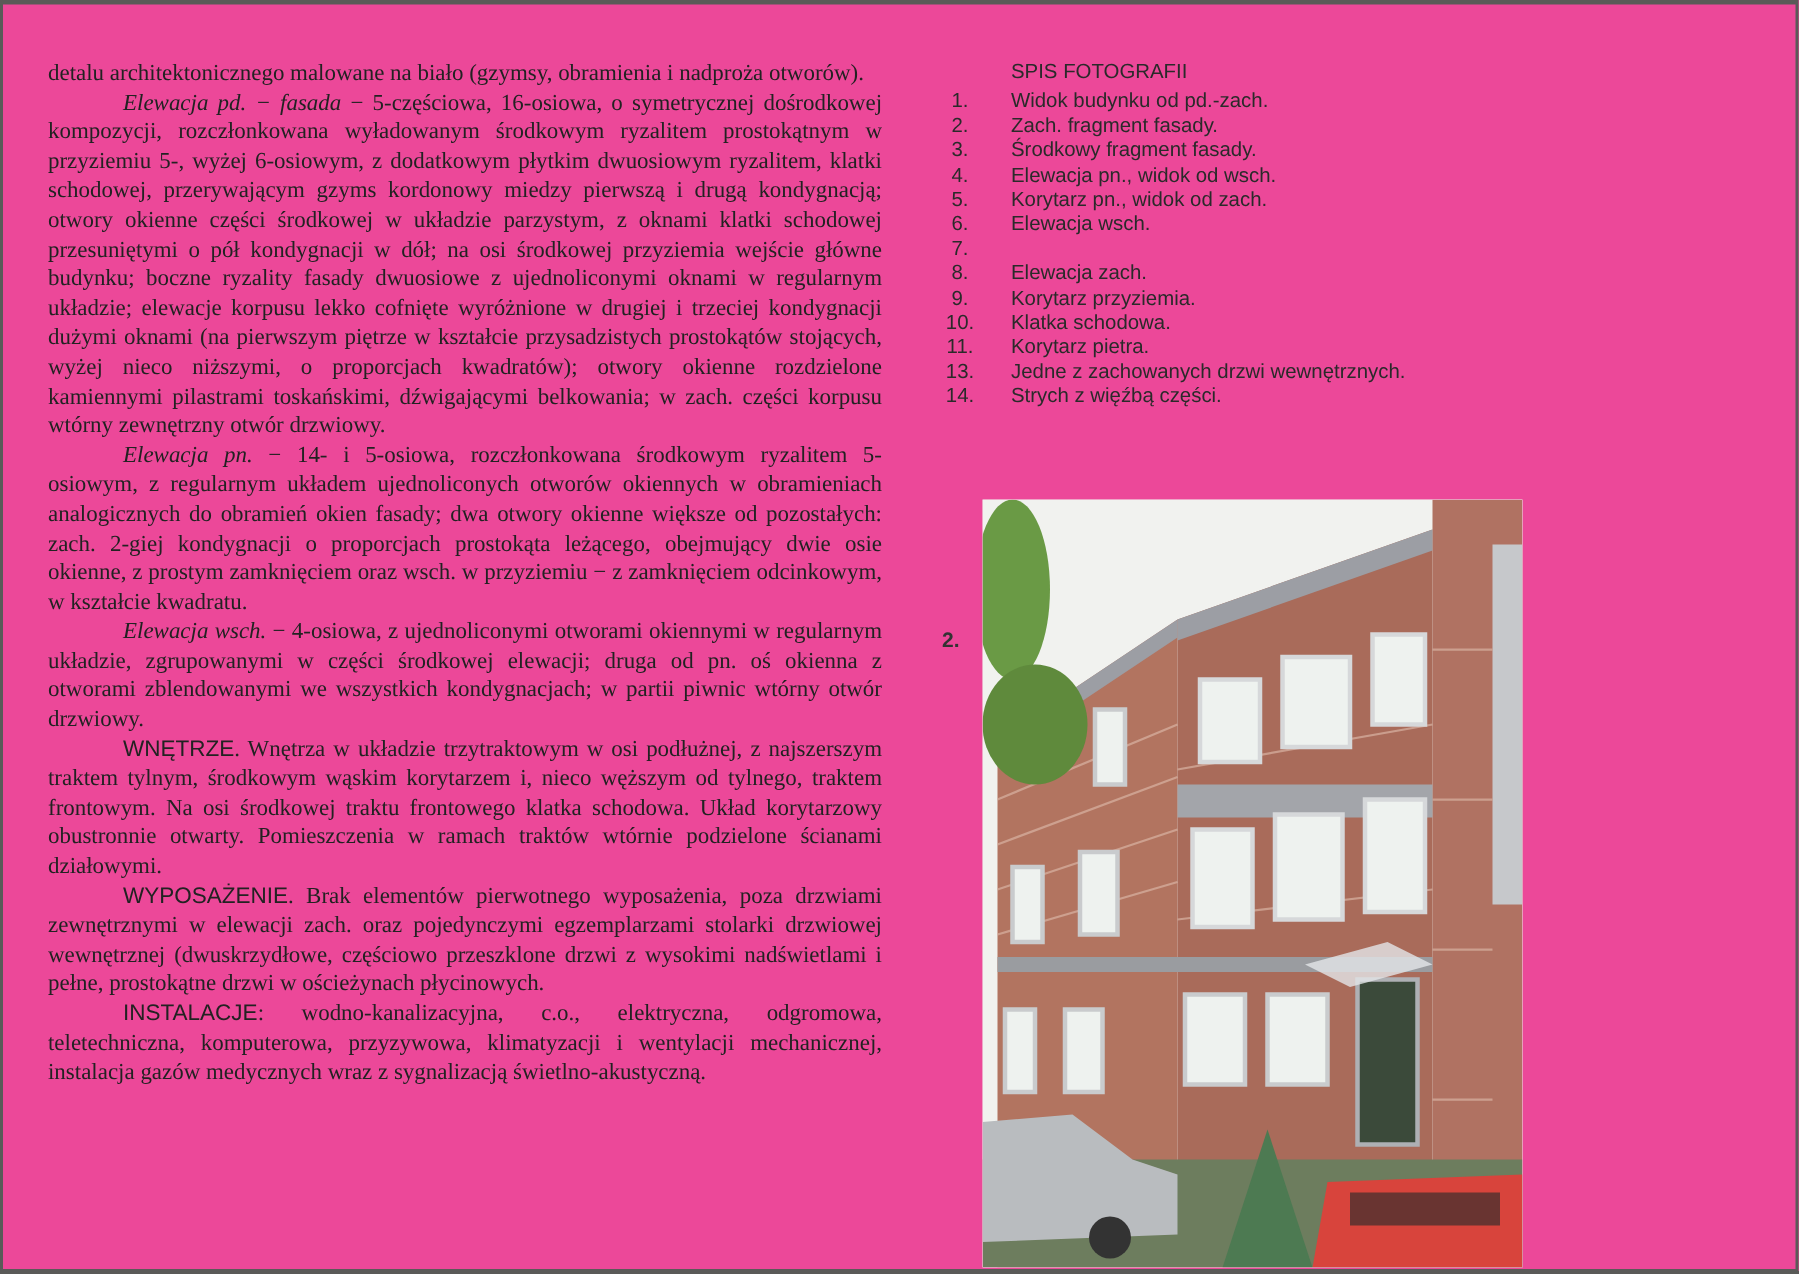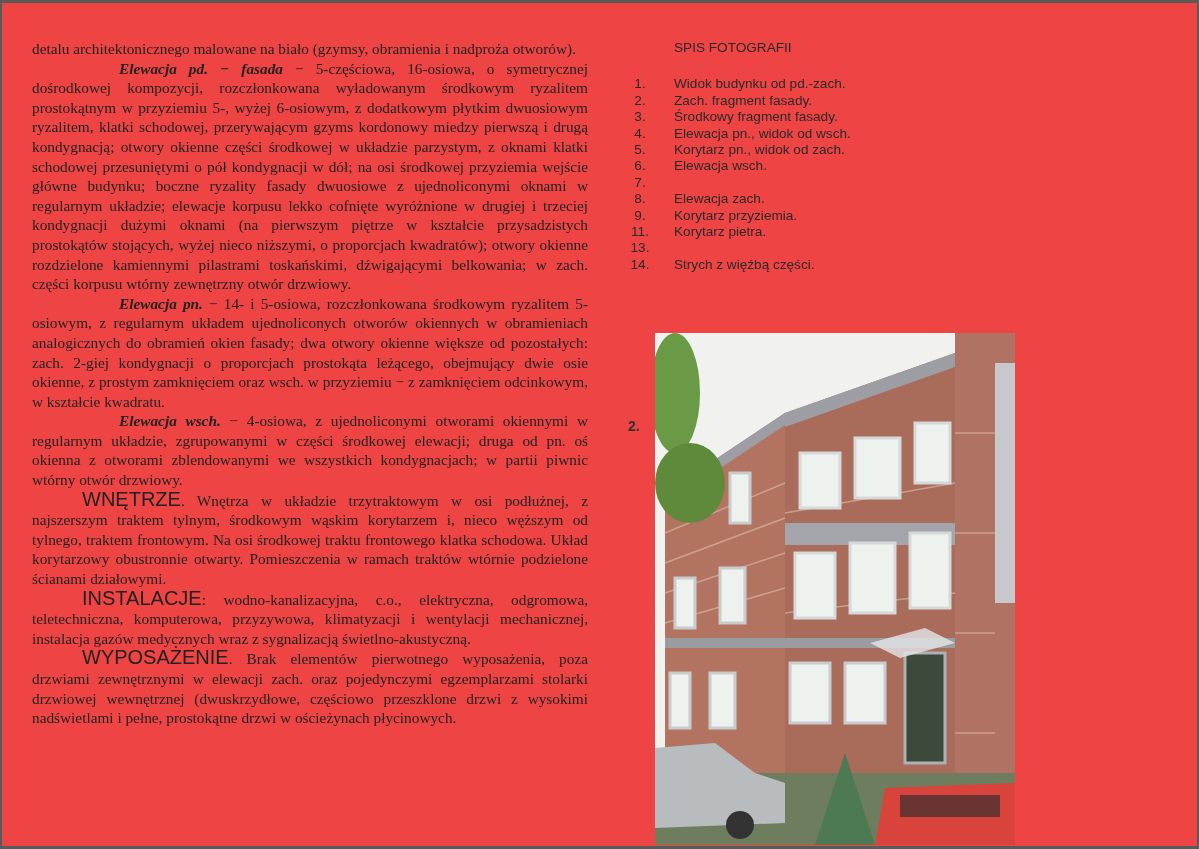--- a/index.html
+++ b/index.html
@@ -11,7 +11,7 @@
   }
   .page {
     position: absolute; left: 2px; top: 3px; width: 1195px; height: 843px;
-    background: #ef4444;
+    background: #ec4899;
   }
   .left-col {
     position: absolute; left: 30px; top: 36px; width: 556px;

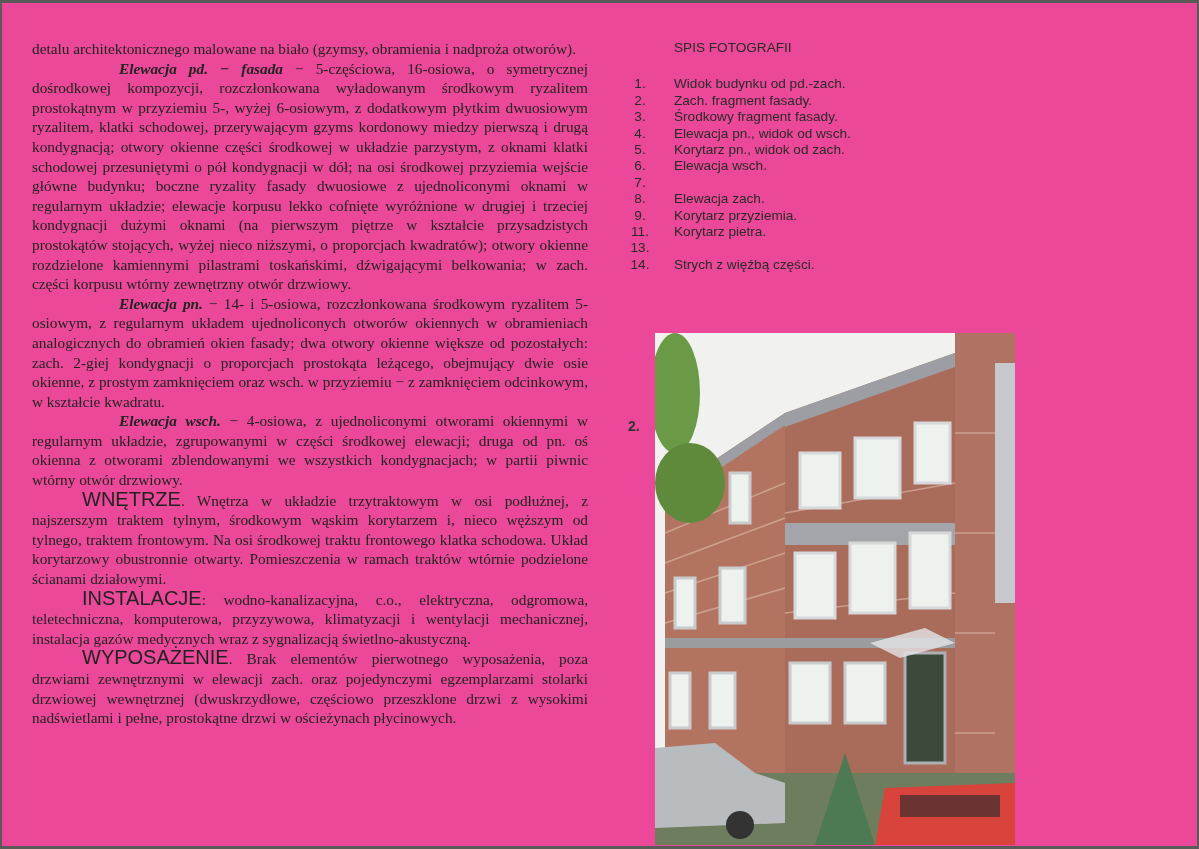--- a/index.html
+++ b/index.html
@@ -26,7 +26,7 @@
     position: absolute; left: 632px; top: 37px; width: 420px;
     font-family: "Liberation Sans", sans-serif; font-size: 13.6px; line-height: 16.4px; color: #2a2a2a;
   }
-  .spis-title { margin-left: 40px; margin-bottom: 20px; }
+  .spis-title { margin-left: 40px; margin-bottom: 3px; }
   .spis ol { list-style: none; margin: 0; padding: 0; }
   .spis li { display: flex; }
   .spis .num { width: 40px; text-align: right; padding-right: 0; box-sizing: border-box; margin-left: -14px; width: 54px; padding-right: 14px; text-align: center; }

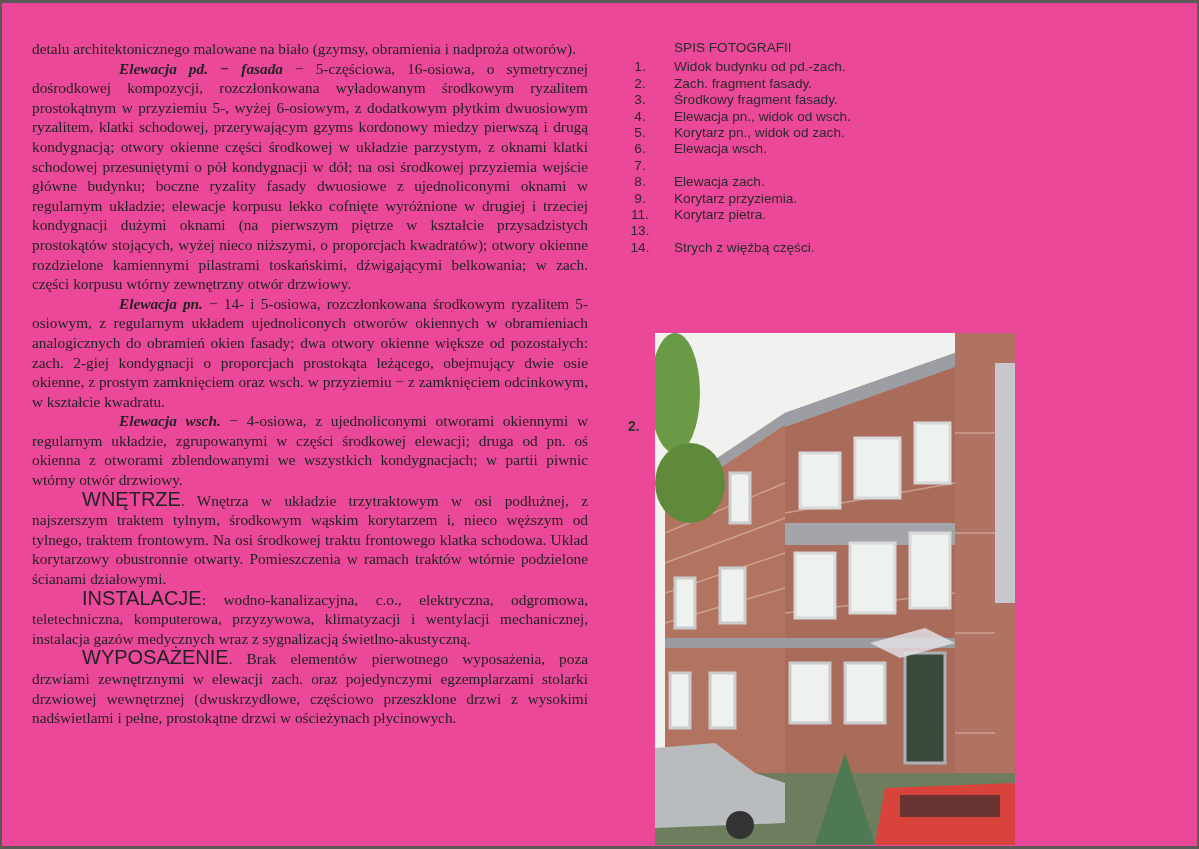--- a/index.html
+++ b/index.html
@@ -20,7 +20,7 @@
   }
   .left-col p { margin: 0; }
   .indent { text-indent: 50px; }
-  .em { font-weight: bold; font-style: italic; margin-left: 37px; }
+  .em { font-weight: normal; font-style: italic; }
   .caps { font-family: "Liberation Sans", sans-serif; font-size: 20px; }
   .spis {
     position: absolute; left: 632px; top: 37px; width: 420px;

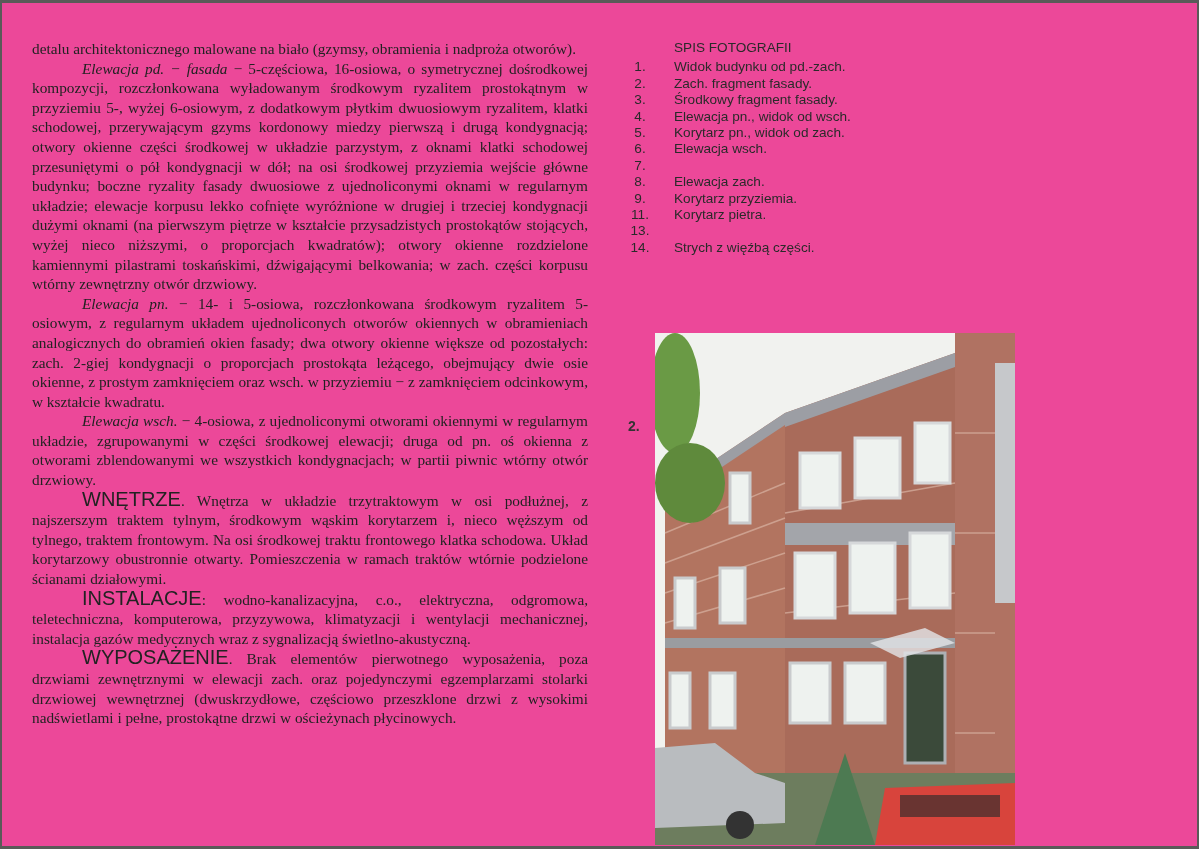--- a/index.html
+++ b/index.html
@@ -93,6 +93,10 @@
           <span>Korytarz przyziemia.</span>
         </li>
         <li>
+          <span class="num">10.</span>
+          <span>Klatka schodowa.</span>
+        </li>
+        <li>
           <span class="num">11.</span>
           <span>Korytarz pietra.</span>
         </li>

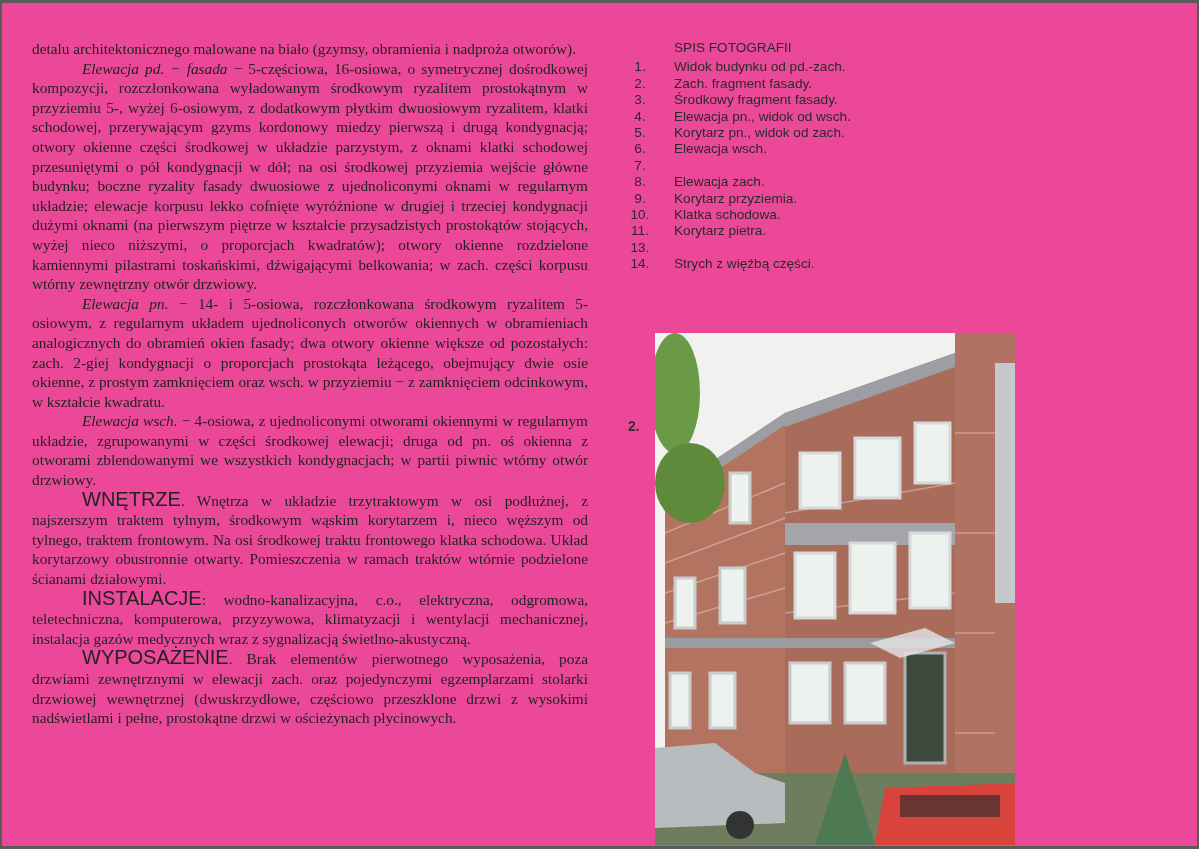--- a/index.html
+++ b/index.html
@@ -102,6 +102,7 @@
         </li>
         <li>
           <span class="num">13.</span>
+          <span>Jedne z zachowanych drzwi wewnętrznych.</span>
         </li>
         <li>
           <span class="num">14.</span>

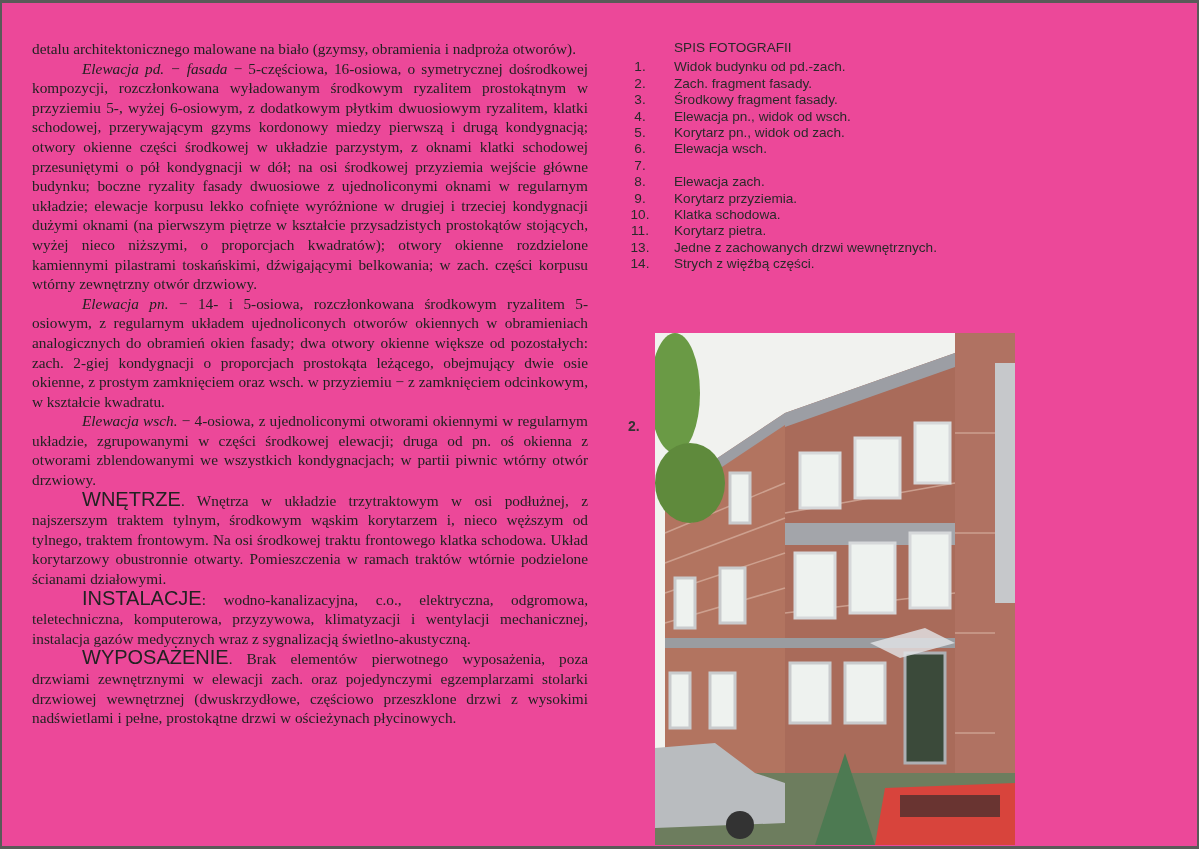--- a/index.html
+++ b/index.html
@@ -21,7 +21,7 @@
   .left-col p { margin: 0; }
   .indent { text-indent: 50px; }
   .em { font-weight: normal; font-style: italic; }
-  .caps { font-family: "Liberation Sans", sans-serif; font-size: 20px; }
+  .caps { font-family: "Liberation Sans", sans-serif; font-size: 15px; }
   .spis {
     position: absolute; left: 632px; top: 37px; width: 420px;
     font-family: "Liberation Sans", sans-serif; font-size: 13.6px; line-height: 16.4px; color: #2a2a2a;

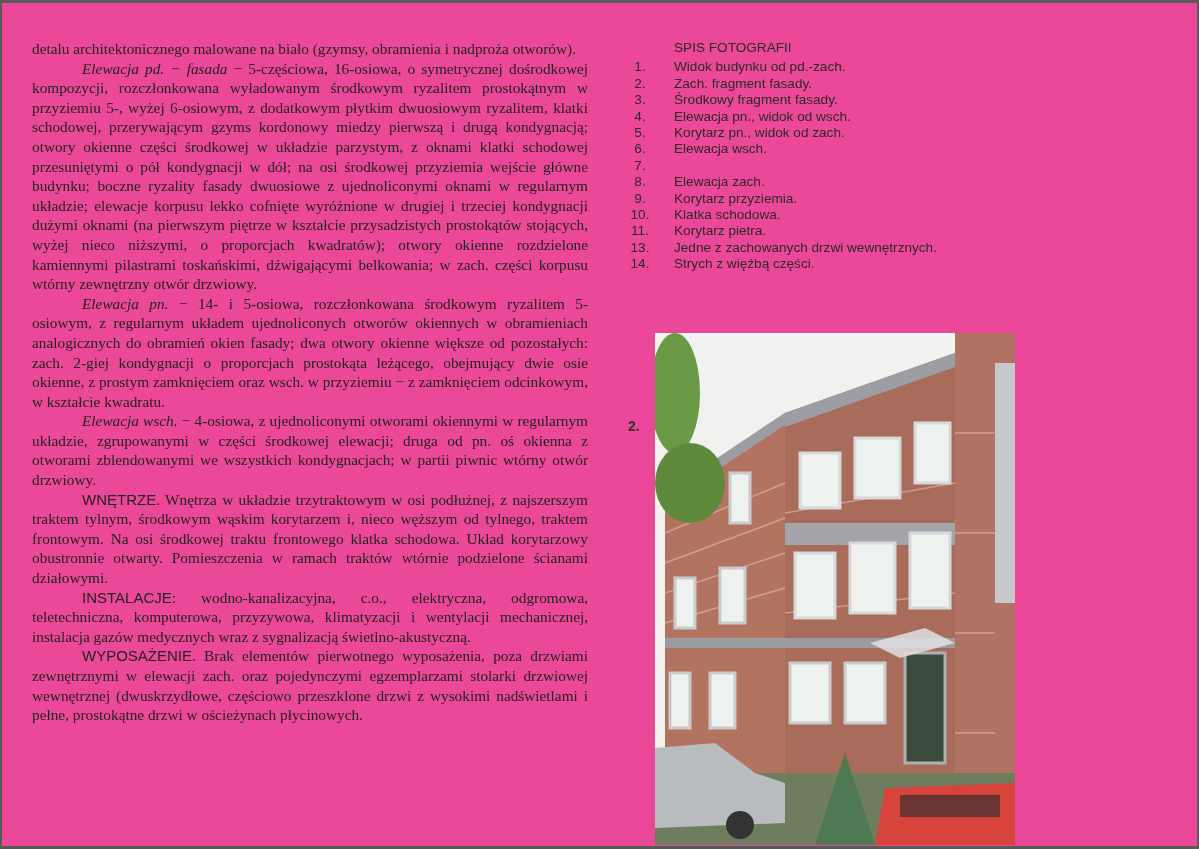--- a/index.html
+++ b/index.html
@@ -50,8 +50,8 @@
     <p class="indent"><span class="em">Elewacja pn.</span><span> − 14- i 5-osiowa, rozczłonkowana środkowym ryzalitem 5-osiowym, z regularnym układem ujednoliconych otworów okiennych w obramieniach analogicznych do obramień okien fasady; dwa otwory okienne większe od pozostałych: zach. 2-giej kondygnacji o proporcjach prostokąta leżącego, obejmujący dwie osie okienne,  z prostym zamknięciem oraz wsch. w przyziemiu − z zamknięciem odcinkowym, w kształcie kwadratu.</span></p>
     <p class="indent"><span class="em">Elewacja wsch.</span><span> −  4-osiowa, z ujednoliconymi otworami okiennymi w regularnym układzie, zgrupowanymi w części środkowej elewacji; druga od pn. oś okienna z otworami zblendowanymi we wszystkich kondygnacjach; w partii piwnic wtórny otwór drzwiowy.</span></p>
     <p class="indent"><span class="caps">WNĘTRZE</span><span>. Wnętrza w układzie trzytraktowym w osi podłużnej, z najszerszym traktem tylnym, środkowym wąskim korytarzem i, nieco węższym od tylnego, traktem frontowym. Na osi środkowej traktu frontowego klatka schodowa. Układ korytarzowy obustronnie otwarty. Pomieszczenia w ramach traktów wtórnie podzielone ścianami działowymi.</span></p>
+    <p class="indent"><span class="caps">WYPOSAŻENIE</span><span>. Brak elementów pierwotnego wyposażenia, poza drzwiami zewnętrznymi w elewacji zach. oraz pojedynczymi egzemplarzami stolarki drzwiowej wewnętrznej (dwuskrzydłowe, częściowo przeszklone drzwi z wysokimi nadświetlami i pełne, prostokątne drzwi w ościeżynach płycinowych.</span></p>
     <p class="indent"><span class="caps">INSTALACJE</span><span>: wodno-kanalizacyjna, c.o., elektryczna, odgromowa, teletechniczna, komputerowa, przyzywowa, klimatyzacji i wentylacji mechanicznej, instalacja gazów medycznych wraz z sygnalizacją świetlno-akustyczną.</span></p>
-    <p class="indent"><span class="caps">WYPOSAŻENIE</span><span>. Brak elementów pierwotnego wyposażenia, poza drzwiami zewnętrznymi w elewacji zach. oraz pojedynczymi egzemplarzami stolarki drzwiowej wewnętrznej (dwuskrzydłowe, częściowo przeszklone drzwi z wysokimi nadświetlami i pełne, prostokątne drzwi w ościeżynach płycinowych.</span></p>
   </div>
 
   <div class="spis">

